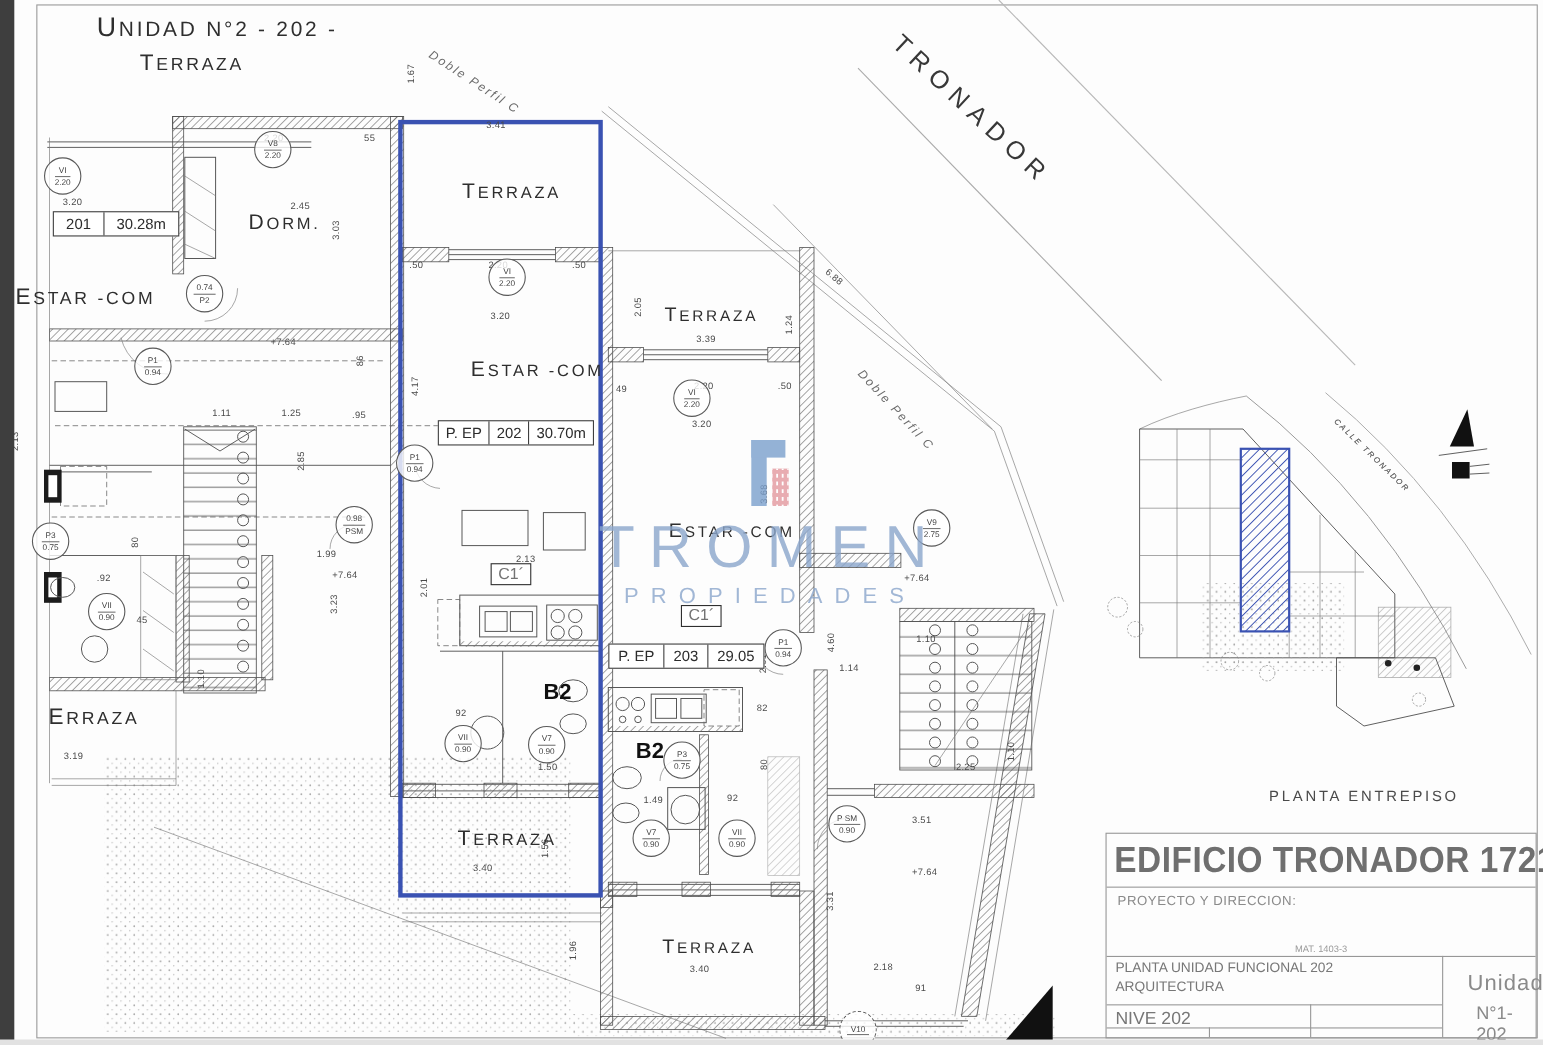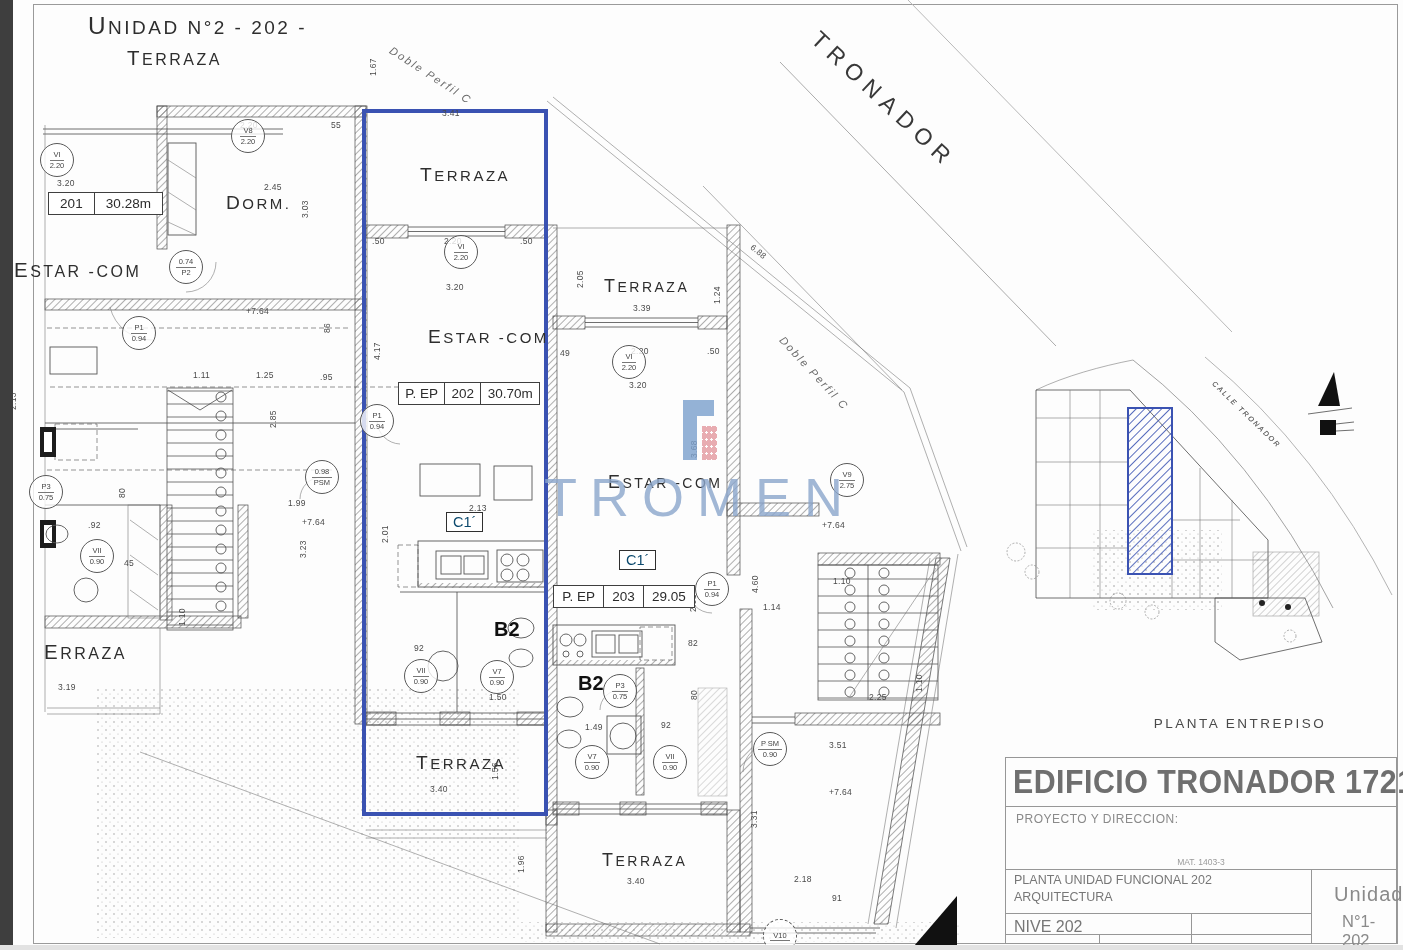--- a/index.html
+++ b/index.html
@@ -30,7 +30,7 @@
         align-items:stretch;font-size:13.5px;color:#2c2c2c;box-sizing:border-box;}
   .abox span{display:flex;align-items:center;justify-content:center;padding:0 5px;flex:1 0 auto;}
   .abox span + span{border-left:1.2px solid #3f3f3f;}
-  .ktag{position:absolute;border:1.5px solid #2f2f2f;background:#fff;font-size:14.5px;color:#0c4a6e;
+  .ktag{position:absolute;border:1.5px solid #2f2f2f;background:#fff;font-size:14.5px;color:#737373;
         padding:1px 6px;}
 
   .wm{position:absolute;left:520px;top:400px;width:360px;text-align:center;opacity:.8;pointer-events:none;}

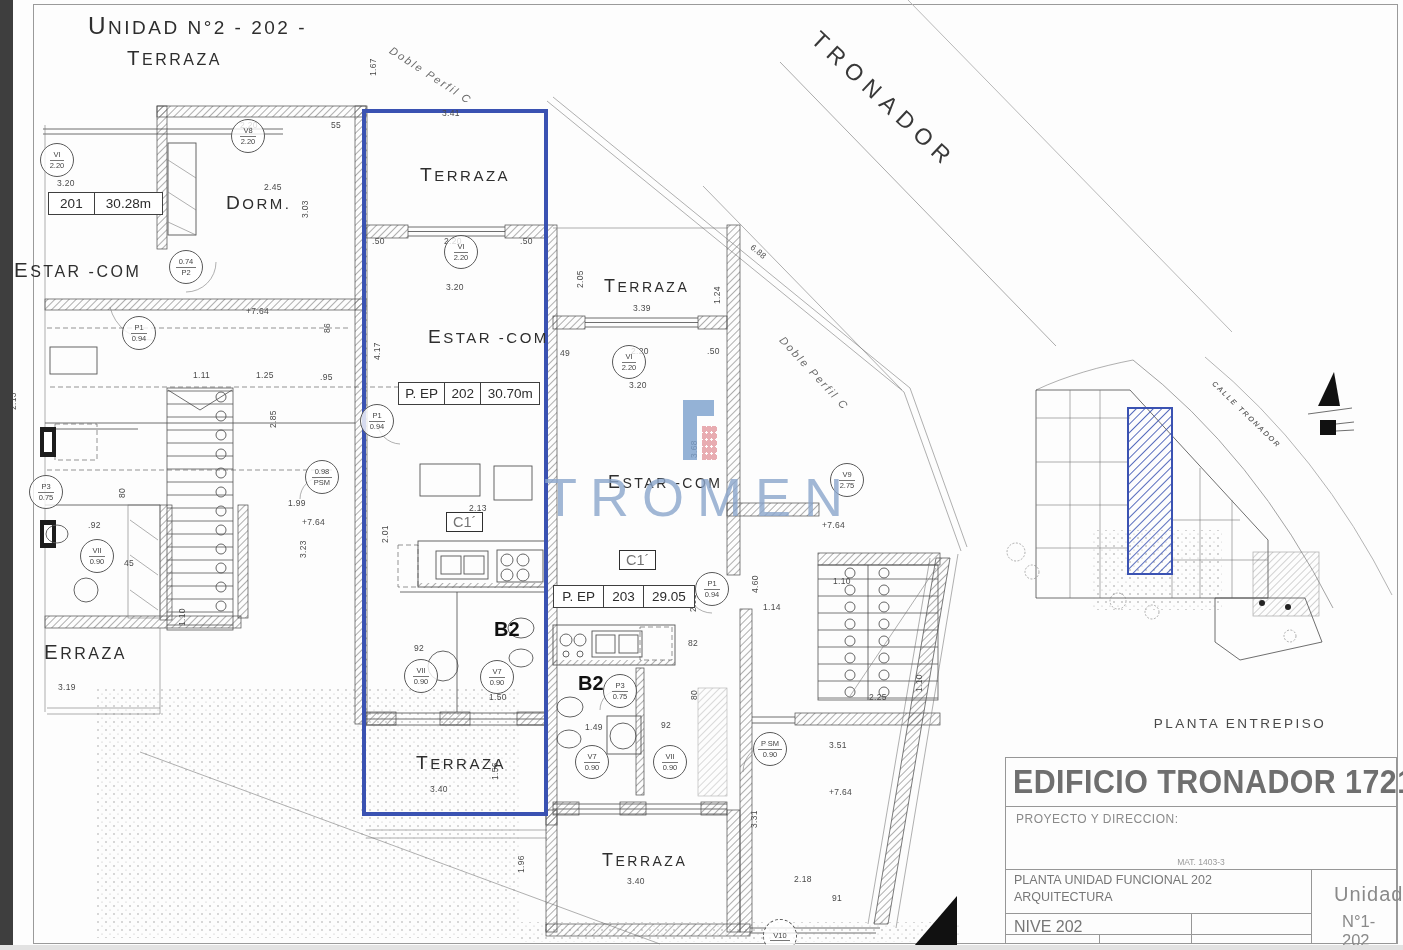--- a/index.html
+++ b/index.html
@@ -495,6 +495,7 @@
       <div class="wm-logo-pink"></div>
     </div>
     <div class="wm-brand">TROMEN</div>
+    <div class="wm-sub">PROPIEDADES</div>
   </div>
 
   <div class="caption">PLANTA ENTREPISO</div>

